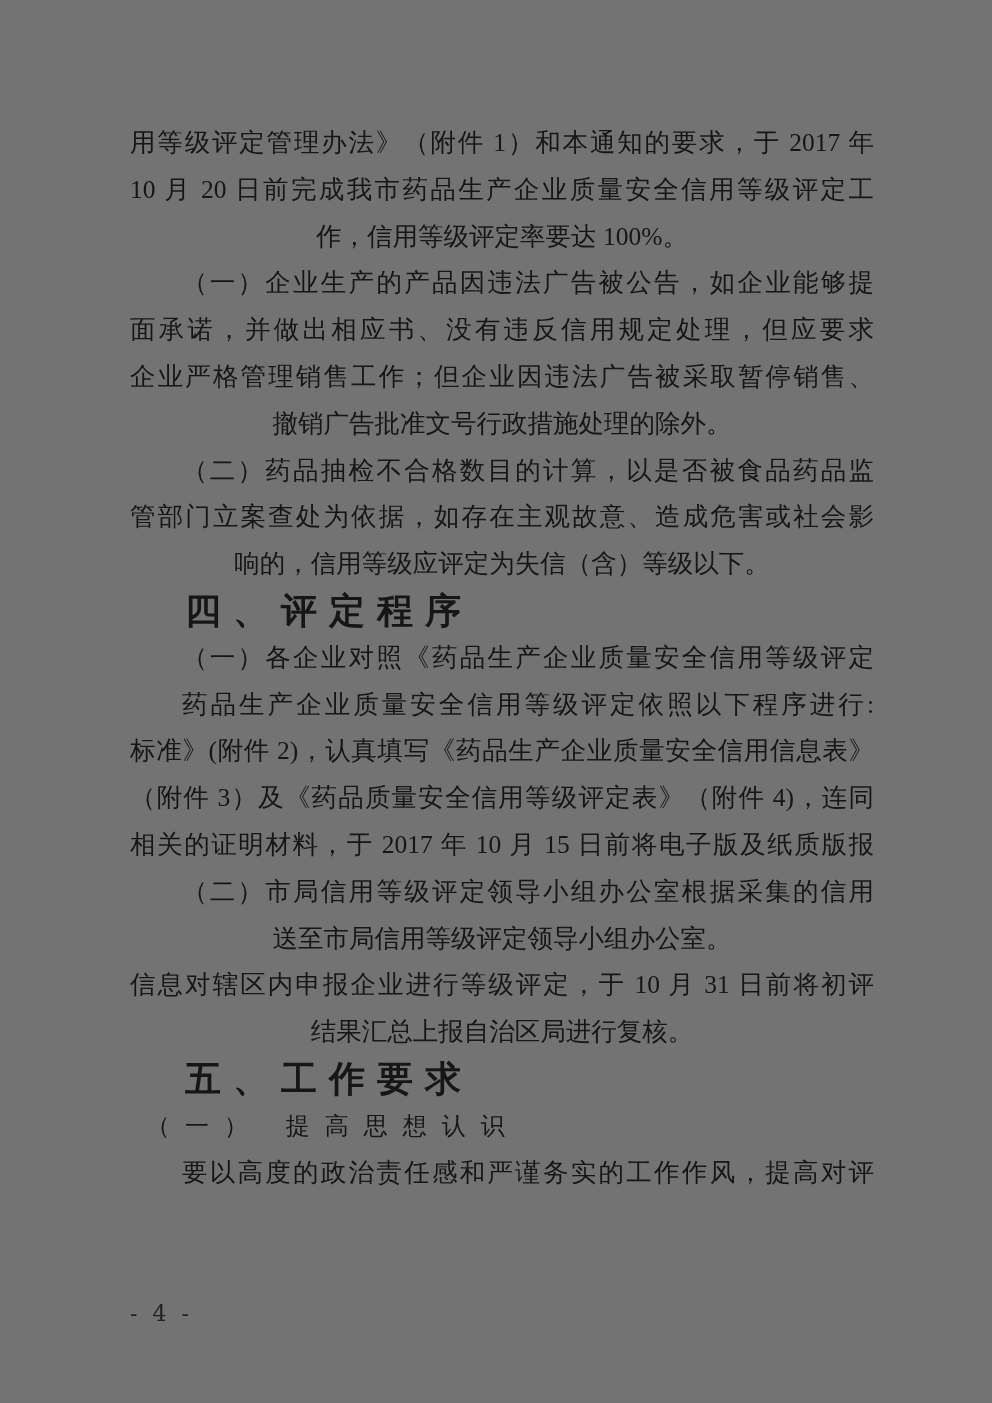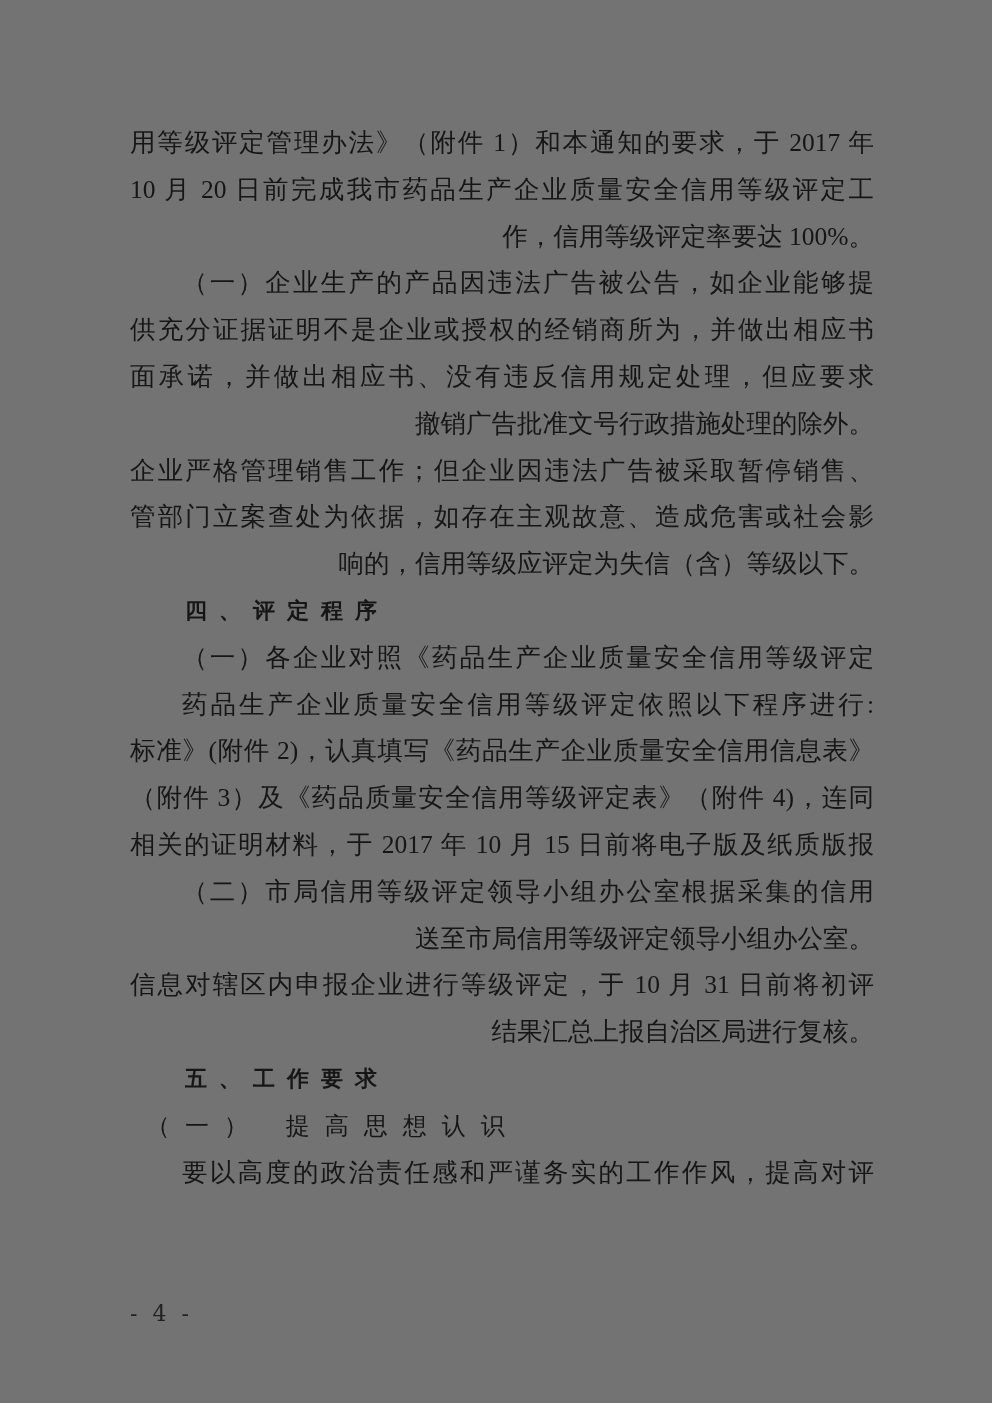--- a/index.html
+++ b/index.html
@@ -34,7 +34,7 @@
     text-align-last: justify;
   }
   .end {
-    text-align: right;
+    text-align: center;
   }
   .indent {
     text-indent: 52px;

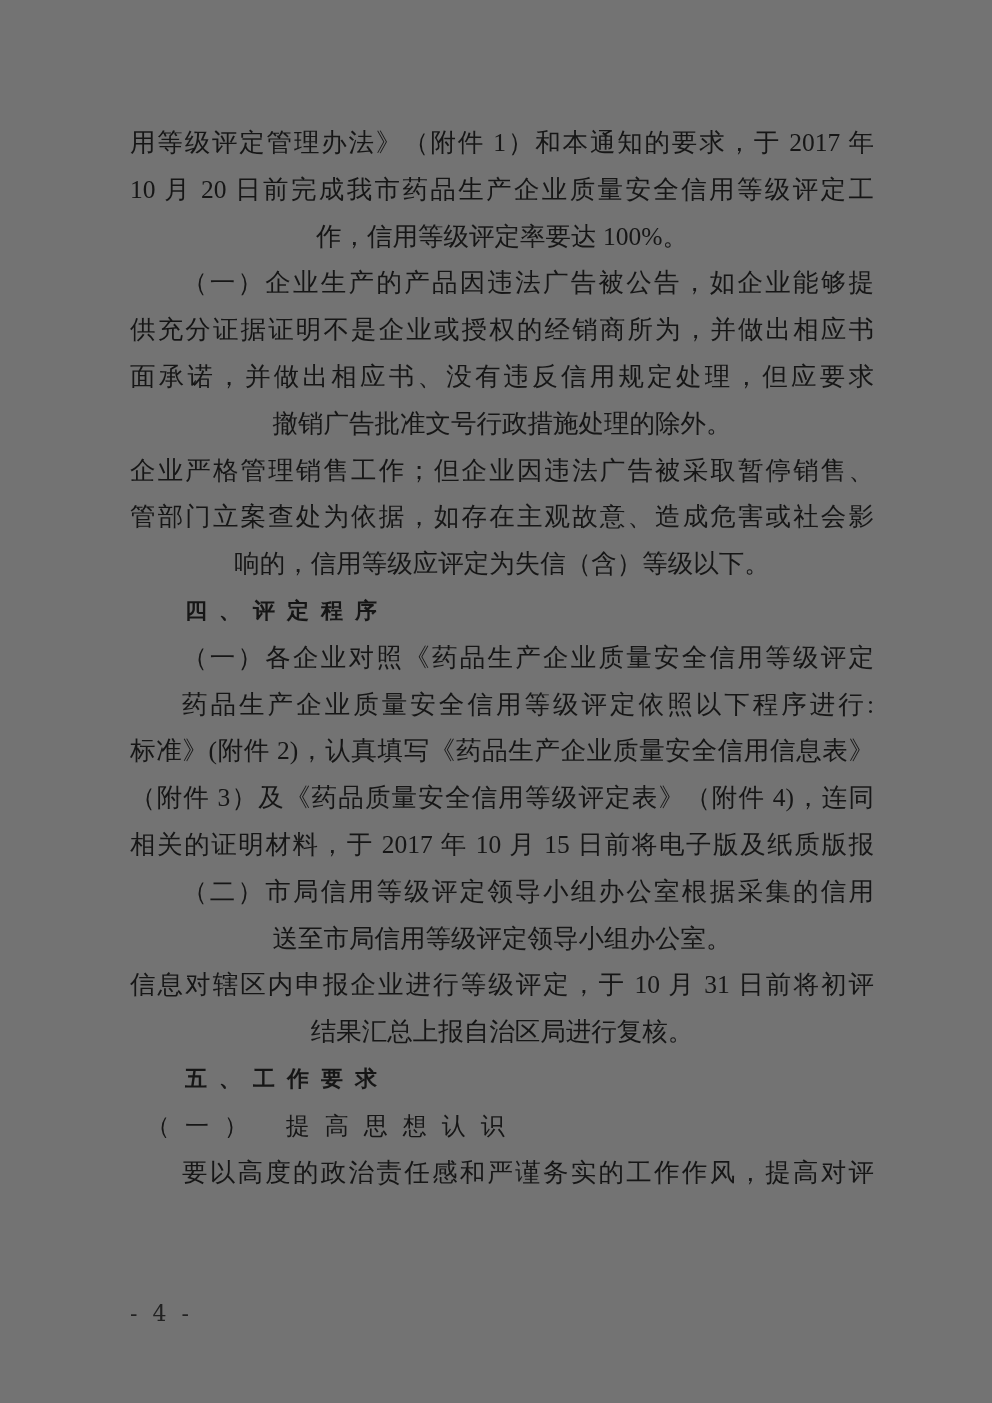--- a/index.html
+++ b/index.html
@@ -74,7 +74,6 @@
     <div class="line fill">10 月 20 日前完成我市药品生产企业质量安全信用等级评定工</div>
     <div class="line end">作，信用等级评定率要达 100%。</div>
     <div class="line fill indent">（一）企业生产的产品因违法广告被公告，如企业能够提</div>
-    <div class="line fill">供充分证据证明不是企业或授权的经销商所为，并做出相应书</div>
     <div class="line fill">面承诺，并做出相应书、没有违反信用规定处理，但应要求</div>
     <div class="line end">撤销广告批准文号行政措施处理的除外。</div>
     <div class="line fill">企业严格管理销售工作；但企业因违法广告被采取暂停销售、</div>

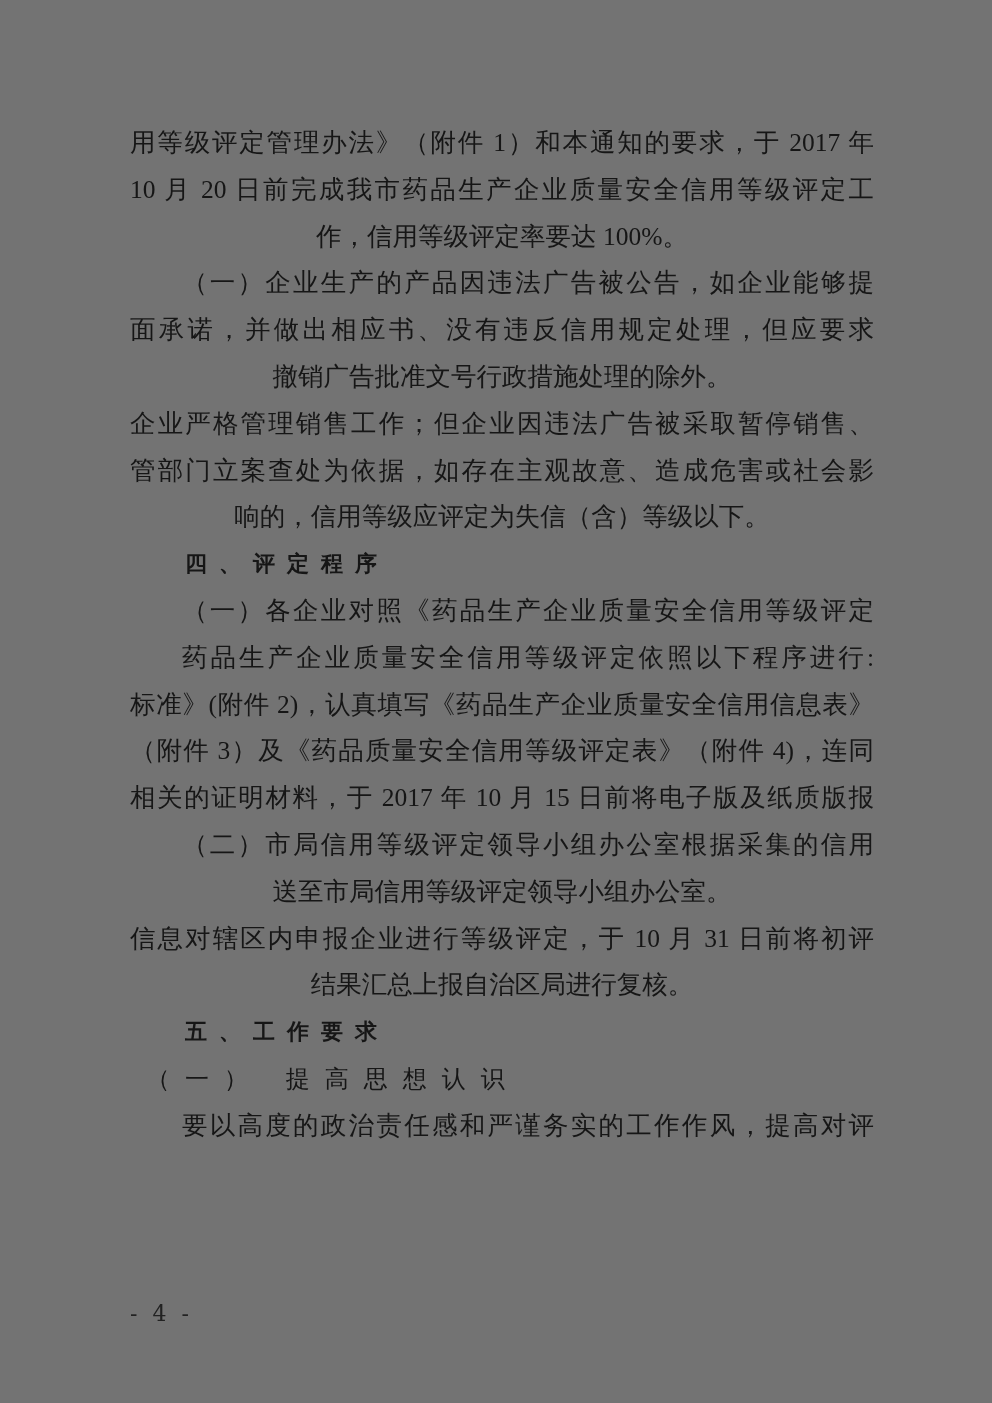--- a/index.html
+++ b/index.html
@@ -75,8 +75,8 @@
     <div class="line end">作，信用等级评定率要达 100%。</div>
     <div class="line fill indent">（一）企业生产的产品因违法广告被公告，如企业能够提</div>
     <div class="line fill">面承诺，并做出相应书、没有违反信用规定处理，但应要求</div>
+    <div class="line fill">企业严格管理销售工作；但企业因违法广告被采取暂停销售、</div>
     <div class="line end">撤销广告批准文号行政措施处理的除外。</div>
-    <div class="line fill">企业严格管理销售工作；但企业因违法广告被采取暂停销售、</div>
     <div class="line fill">管部门立案查处为依据，如存在主观故意、造成危害或社会影</div>
     <div class="line end">响的，信用等级应评定为失信（含）等级以下。</div>
     <div class="line h-hei">四、评定程序</div>

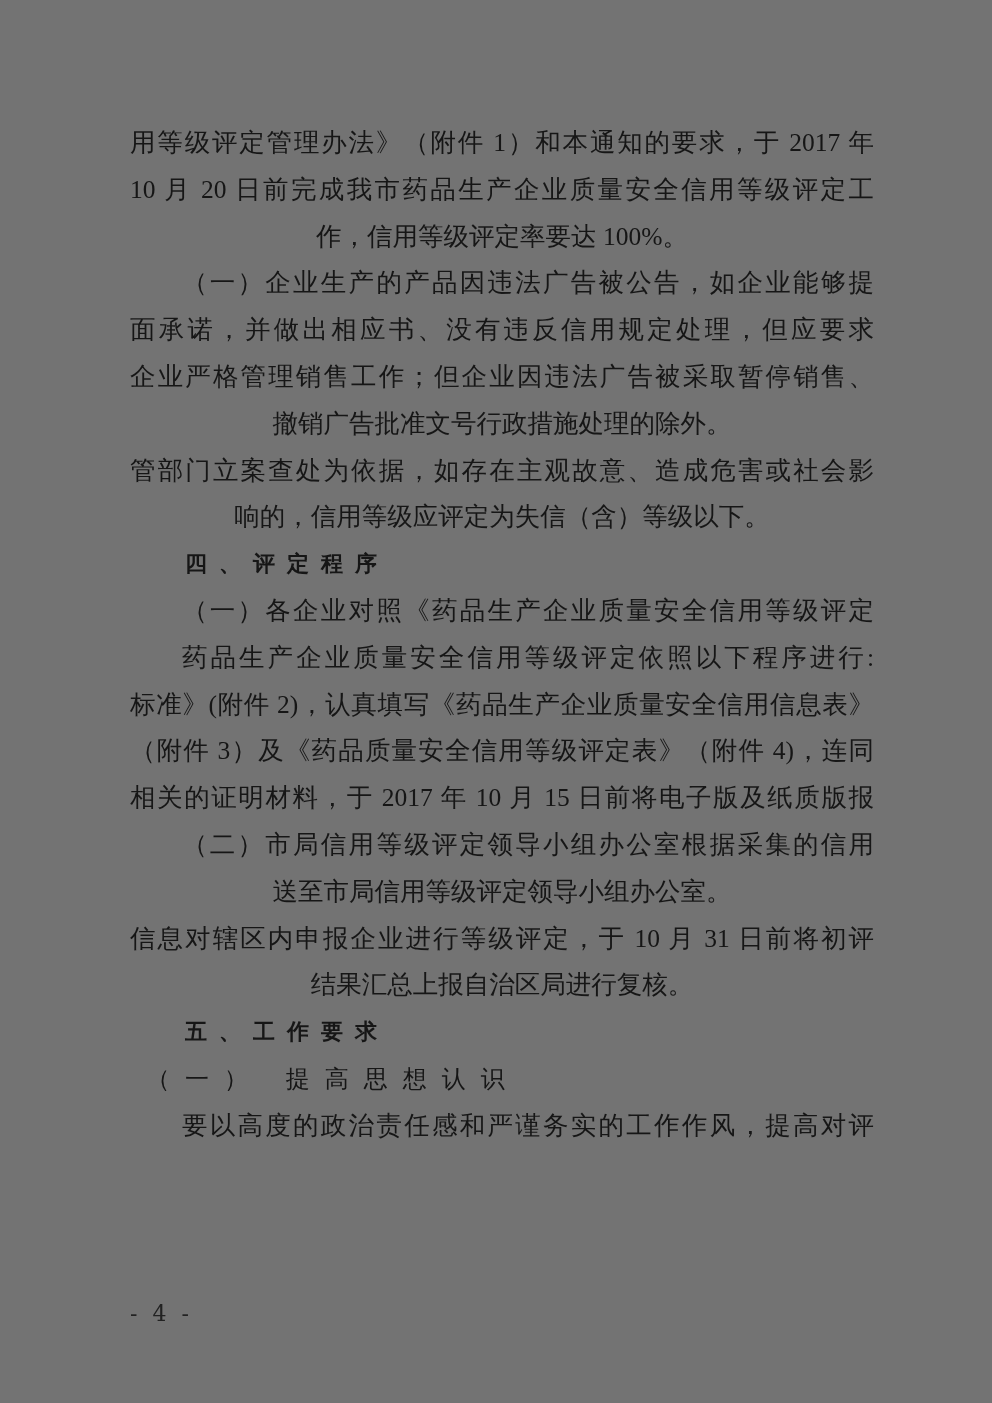--- a/index.html
+++ b/index.html
@@ -77,6 +77,7 @@
     <div class="line fill">面承诺，并做出相应书、没有违反信用规定处理，但应要求</div>
     <div class="line fill">企业严格管理销售工作；但企业因违法广告被采取暂停销售、</div>
     <div class="line end">撤销广告批准文号行政措施处理的除外。</div>
+    <div class="line fill indent">（二）药品抽检不合格数目的计算，以是否被食品药品监</div>
     <div class="line fill">管部门立案查处为依据，如存在主观故意、造成危害或社会影</div>
     <div class="line end">响的，信用等级应评定为失信（含）等级以下。</div>
     <div class="line h-hei">四、评定程序</div>

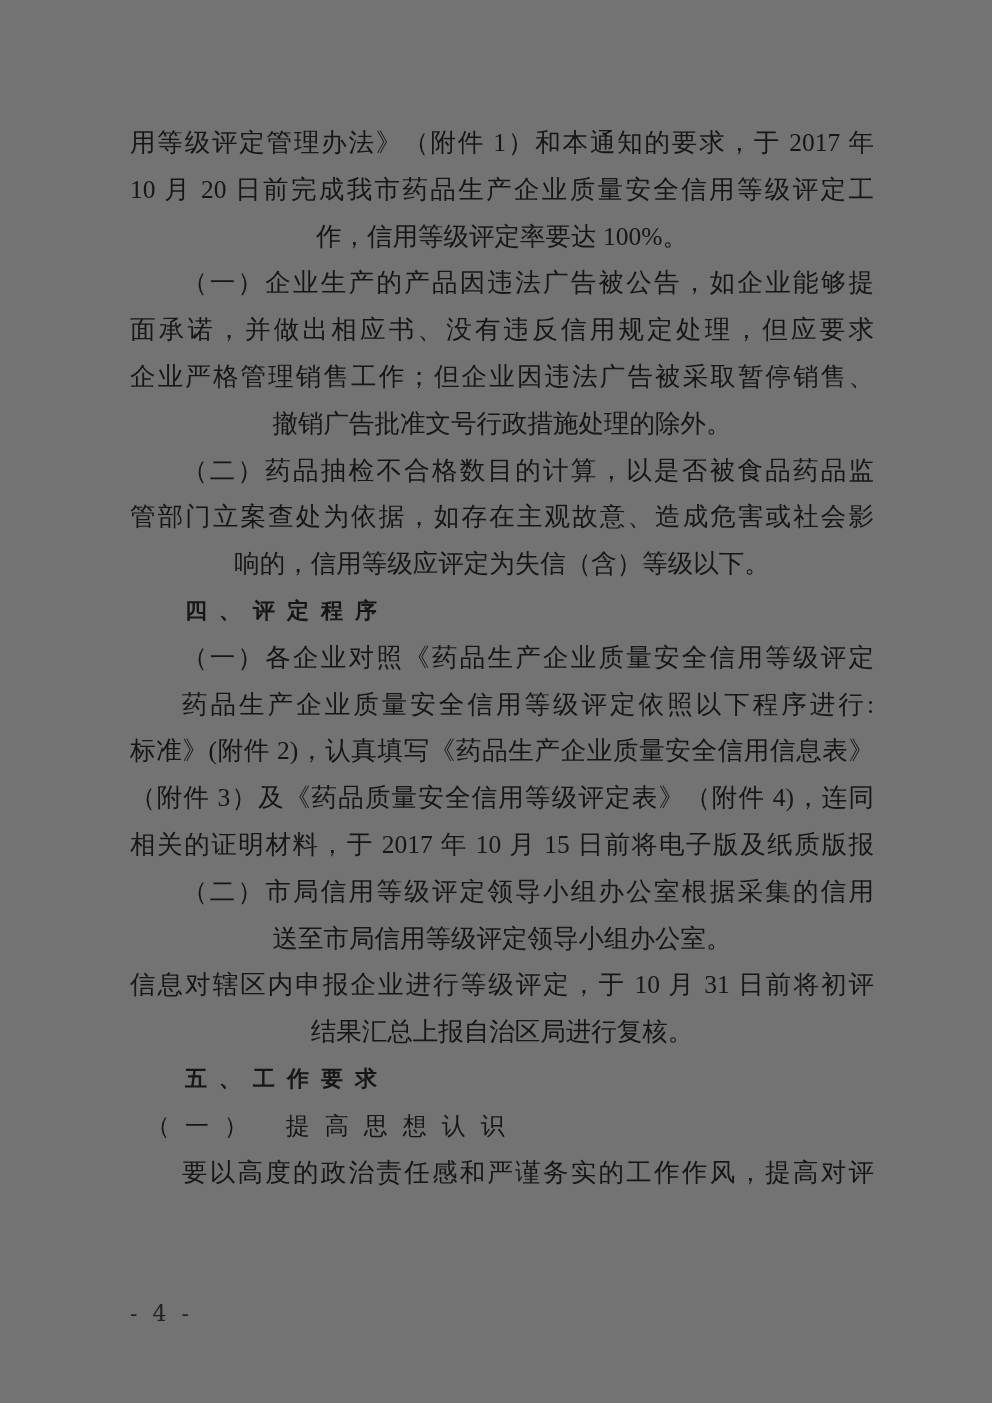--- a/index.html
+++ b/index.html
@@ -42,7 +42,7 @@
   .h-hei {
     font-family: "Liberation Sans", "DejaVu Sans", sans-serif;
     font-weight: 700;
-    font-size: 22px;
+    font-size: 36px;
     letter-spacing: 12px;
     text-indent: 55px;
     text-align: left;

